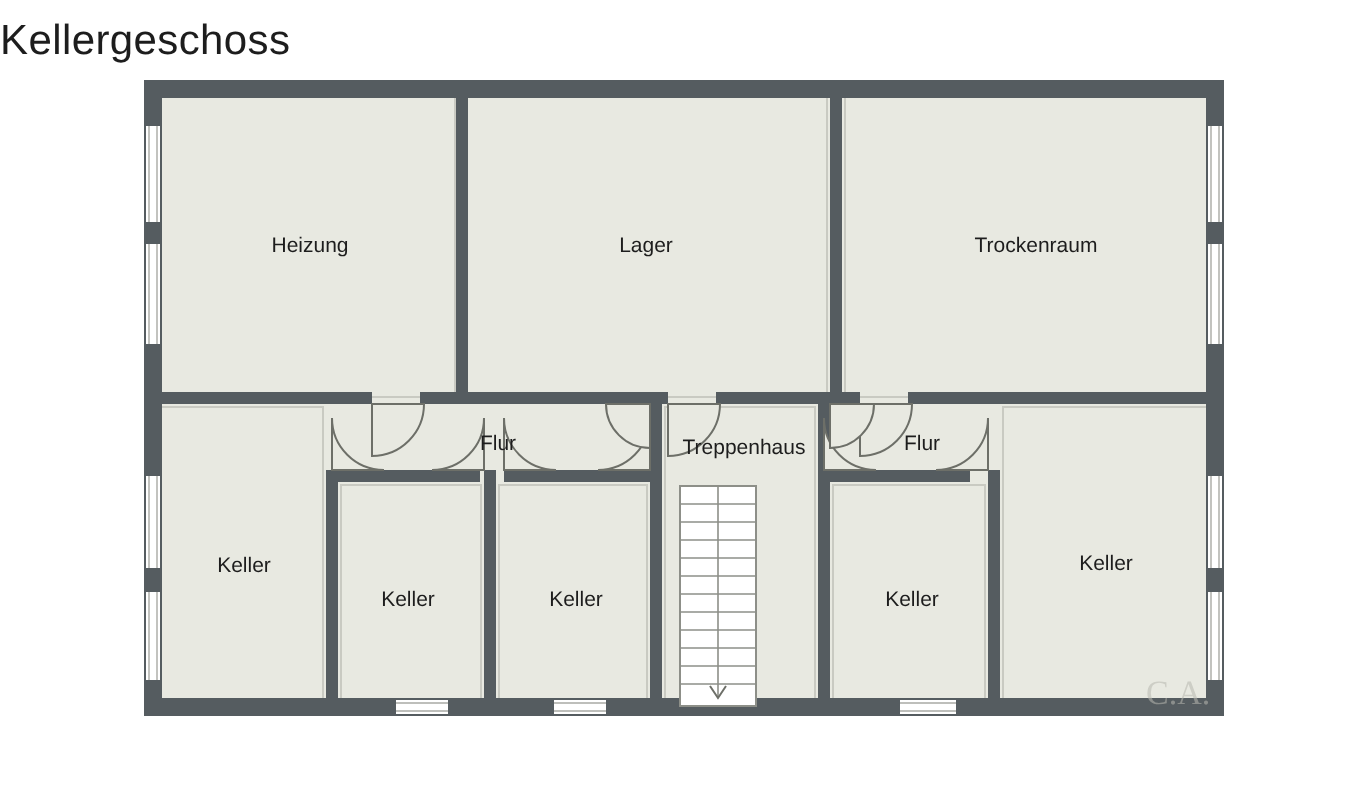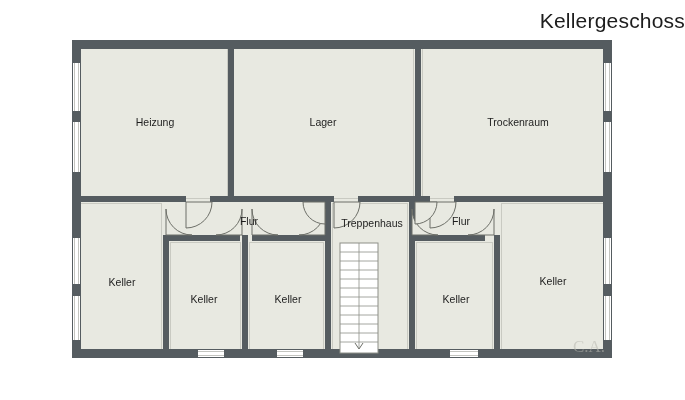--- a/index.html
+++ b/index.html
@@ -24,7 +24,7 @@
     left: 0;
     top: 8px;
     width: 685px;
-    text-align: right;
+    text-align: left;
     font-family: "Liberation Sans", sans-serif;
     font-size: 21px;
     font-weight: 400;

